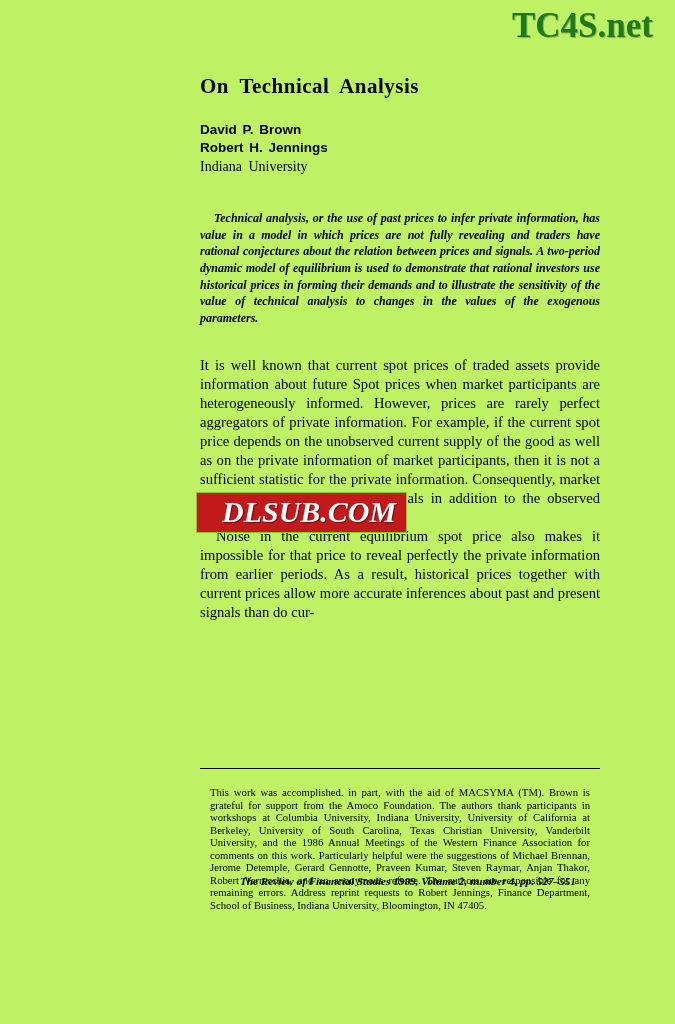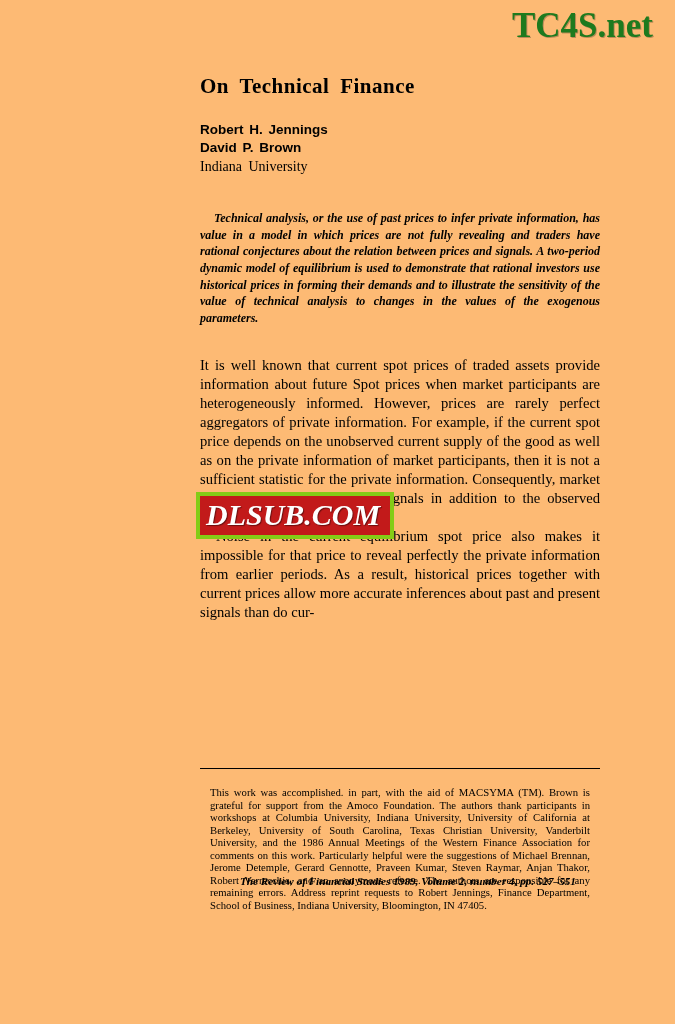--- a/index.html
+++ b/index.html
@@ -20,7 +20,7 @@
     left: 0; top: 0;
     width: 675px;
     height: 1024px;
-    background: #fdba74;
+    background: #bef264;
   }
 
   

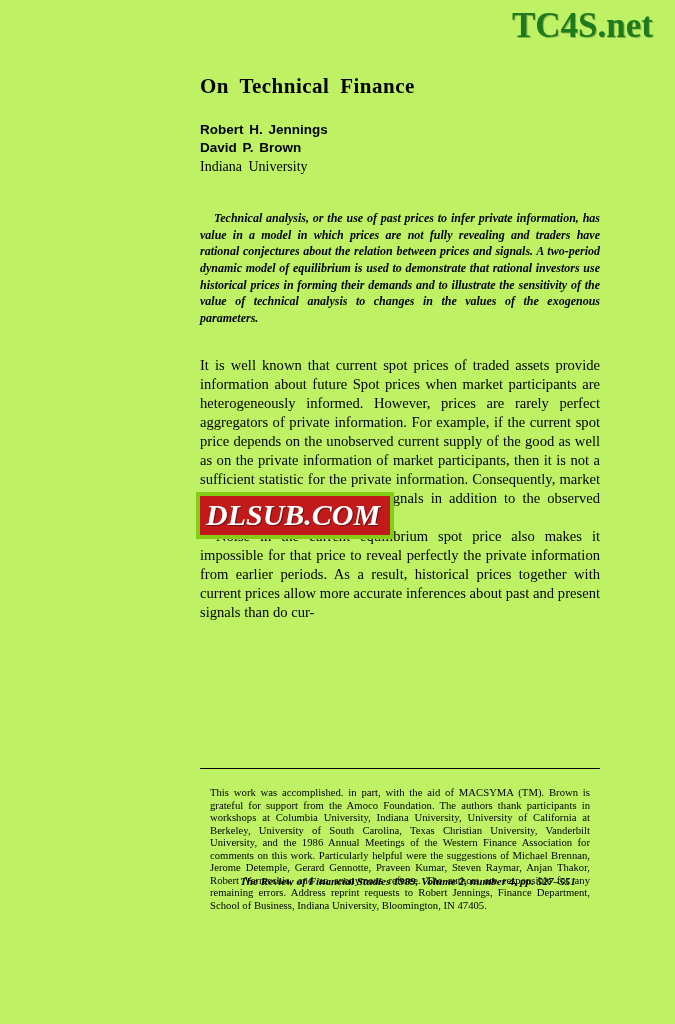--- a/index.html
+++ b/index.html
@@ -169,7 +169,7 @@
 
   <div class="content">
 
-    <h1 class="title">On  Technical  Finance</h1>
+    <h1 class="title">On  Technical  Analysis</h1>
 
     <div class="author">Robert  H.  Jennings</div>
     <div class="author">David  P.  Brown</div>

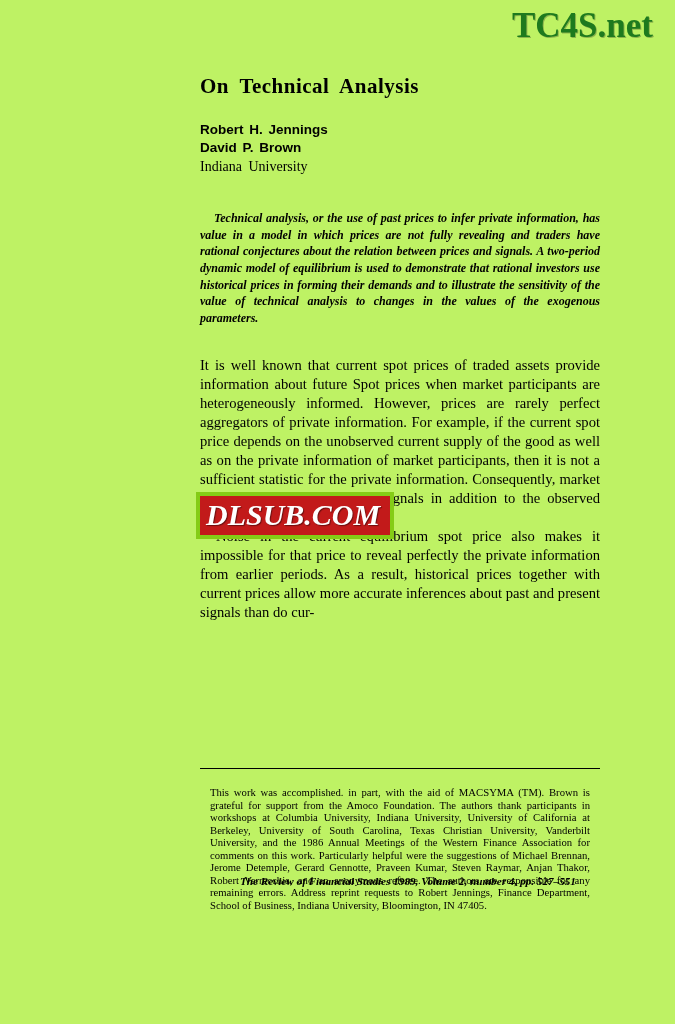--- a/index.html
+++ b/index.html
@@ -171,8 +171,8 @@
 
     <h1 class="title">On  Technical  Analysis</h1>
 
+    <div class="author">David  P.  Brown</div>
     <div class="author">Robert  H.  Jennings</div>
-    <div class="author">David  P.  Brown</div>
     <div class="affiliation">Indiana   University</div>
 
     <div class="abstract">Technical analysis, or the use of past prices to infer private information, has value in a model in which prices are not fully revealing and traders have rational conjectures about the relation between prices and signals. A two-period dynamic model of equilibrium is used to demonstrate that rational investors use historical prices in forming their demands and to illustrate the sensitivity of the value of technical analysis to changes in the values of the exogenous  parameters.</div>

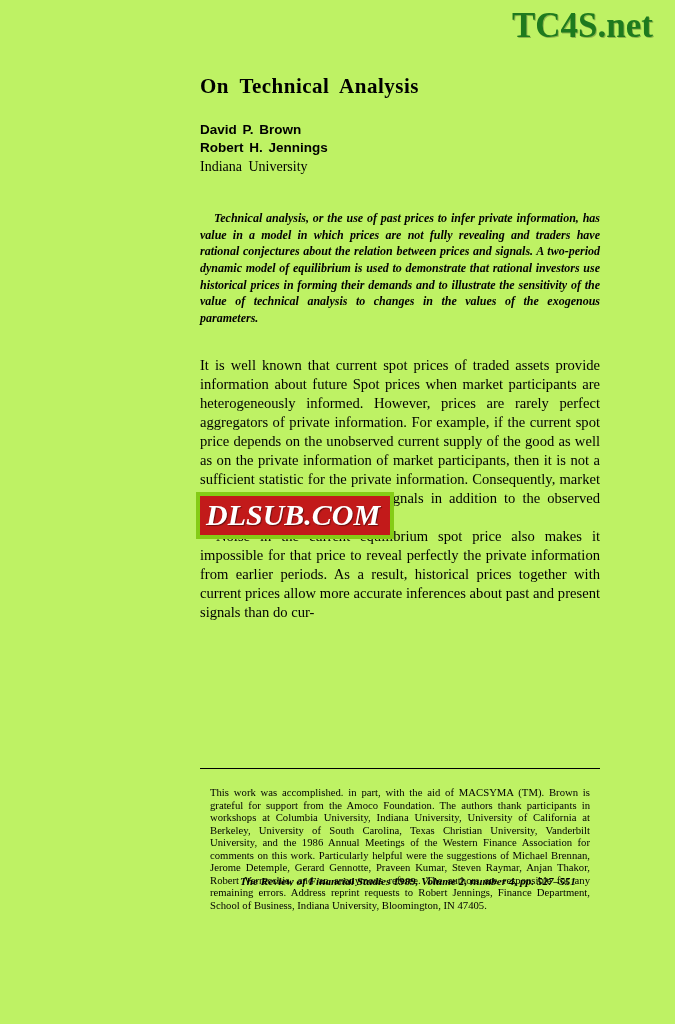--- a/index.html
+++ b/index.html
@@ -102,10 +102,10 @@
     font-size: 30px;
     color: #ffffff;
     background: #c21a1a;
-    padding: 2px 10px 3px 6px;
+    padding: 2px 10px 3px 25px;
     letter-spacing: 0px;
     text-shadow: 1px 1px 1px rgba(0,0,0,0.45);
-    border: 4px solid #84cc16;
+    border: 1px solid #84cc16;
   }
 
   

